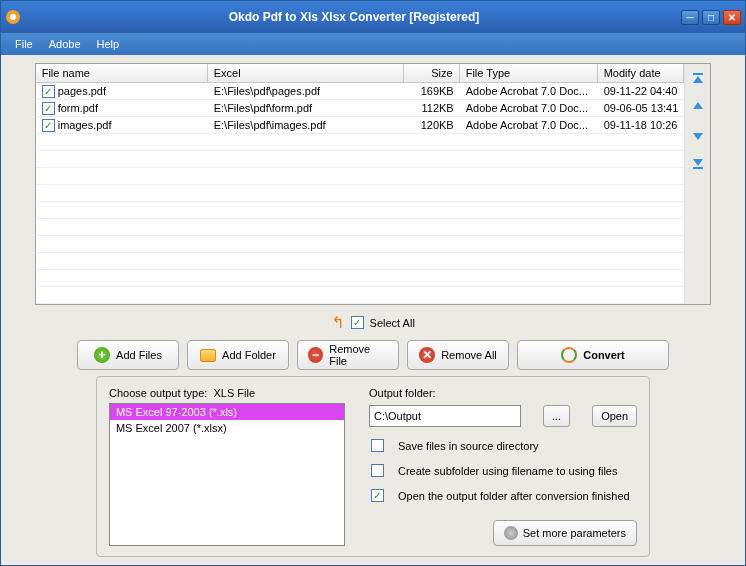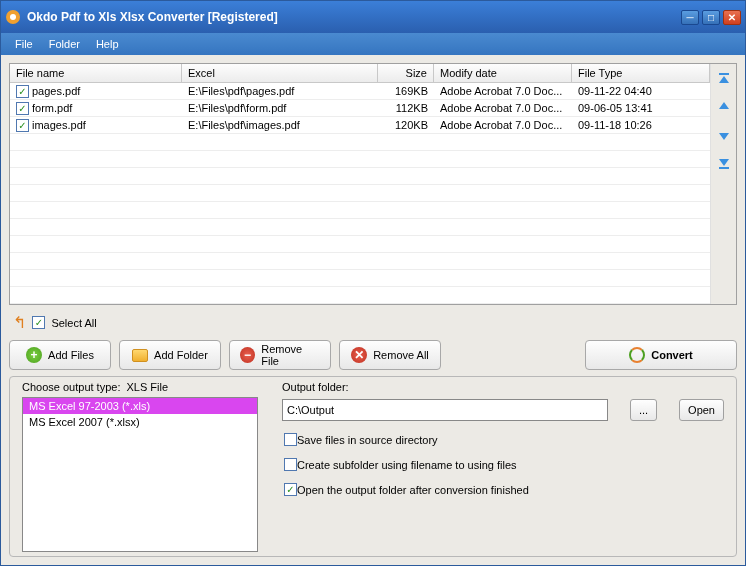--- a/index.html
+++ b/index.html
@@ -5,7 +5,7 @@
 * { box-sizing: border-box; margin: 0; padding: 0; }
 body { font-family: Tahoma, Arial, sans-serif; font-size: 11px; background: #fff; }
 .window { width: 746px; height: 566px; border: 1px solid #2b5a9c; display: flex; flex-direction: column; }
-.titlebar { background: linear-gradient(#3b7fd8, #2a5faf); height: 26px; display: flex; align-items: center; padding: 16px 4px; color: #fff; font-weight: bold; font-size: 12px; }
+.titlebar { background: linear-gradient(#3b7fd8, #2a5faf); height: 26px; display: flex; align-items: center; padding: 16px 4px; color: #fff; font-weight: bold; font-size: 12px; text-align: center; }
 .titlebar .logo { width: 16px; height: 16px; margin-right: 6px; }
 .titlebar .title { flex: 1; }
 .winbtns { display: flex; gap: 3px; }

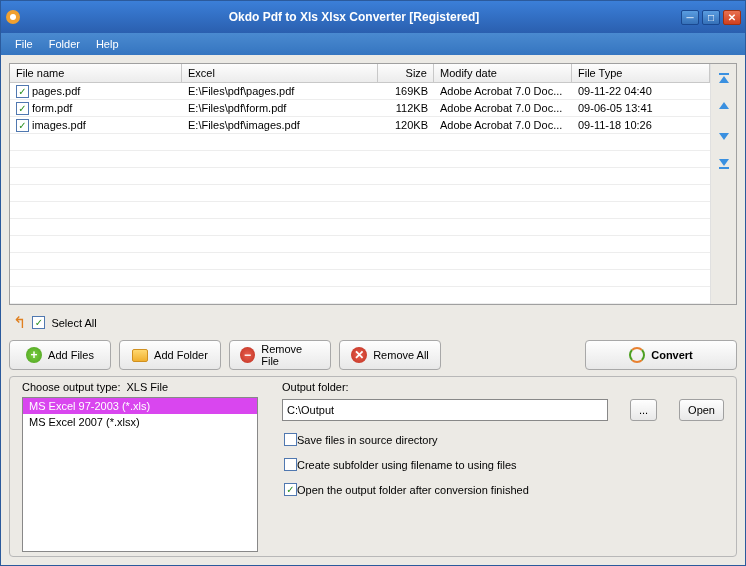--- a/index.html
+++ b/index.html
@@ -80,7 +80,7 @@
   </div>
   <div class="menubar">
     <div class="menuitem">File</div>
-    <div class="menuitem">Folder</div>
+    <div class="menuitem">Adobe</div>
     <div class="menuitem">Help</div>
   </div>
   <div class="content">

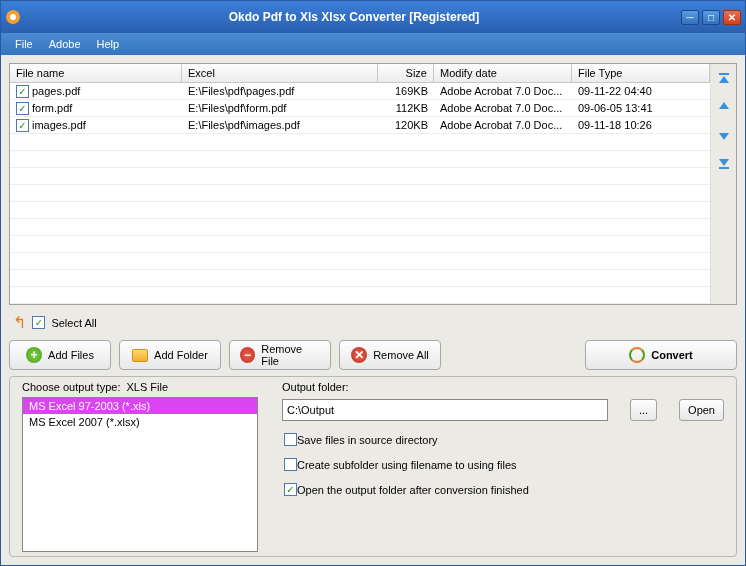--- a/index.html
+++ b/index.html
@@ -13,7 +13,7 @@
 .winbtn.close { background: linear-gradient(#e87050, #d04020); border-color: #a03010; }
 .menubar { background: linear-gradient(#4a8ad0, #3575c0); height: 22px; display: flex; align-items: center; padding: 0 6px; color: #fff; font-size: 11px; }
 .menuitem { padding: 3px 8px; cursor: pointer; }
-.content { flex: 1; background: #eceae5; padding: 8px; display: flex; flex-direction: column; gap: 6px; }
+.content { flex: 1; background: #eceae5; padding: 8px; display: flex; flex-direction: column; gap: 6px; align-items: center; }
 .filearea { background: #fff; border: 1px solid #a0a0a0; flex: 0 0 240px; display: flex; }
 .filelist { flex: 1; }
 .filehead { display: flex; background: linear-gradient(#fdfdfd, #ececec); border-bottom: 1px solid #c8c8c8; }

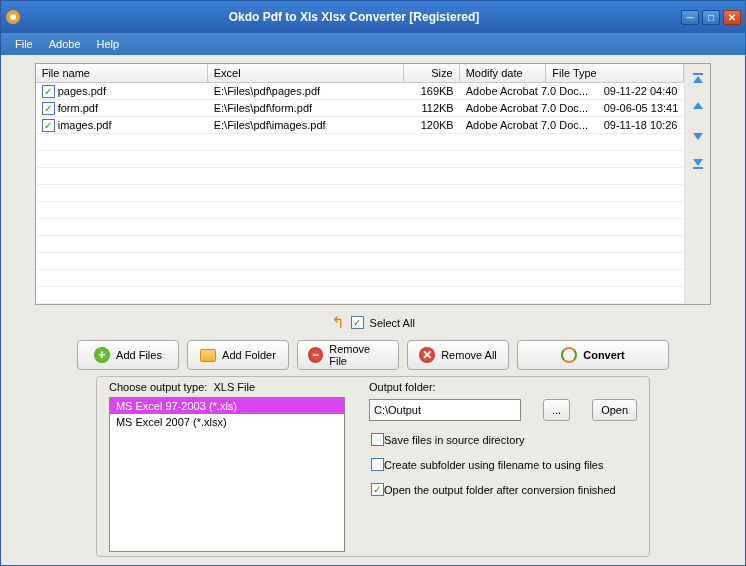--- a/index.html
+++ b/index.html
@@ -90,8 +90,8 @@
           <div class="col col-name">File name</div>
           <div class="col col-path">Excel</div>
           <div class="col col-size">Size</div>
+          <div class="col col-type">File Type</div>
           <div class="col col-date">Modify date</div>
-          <div class="col col-type">File Type</div>
         </div>
         <div class="filerows" id="filerows">
             <div class="filerow">

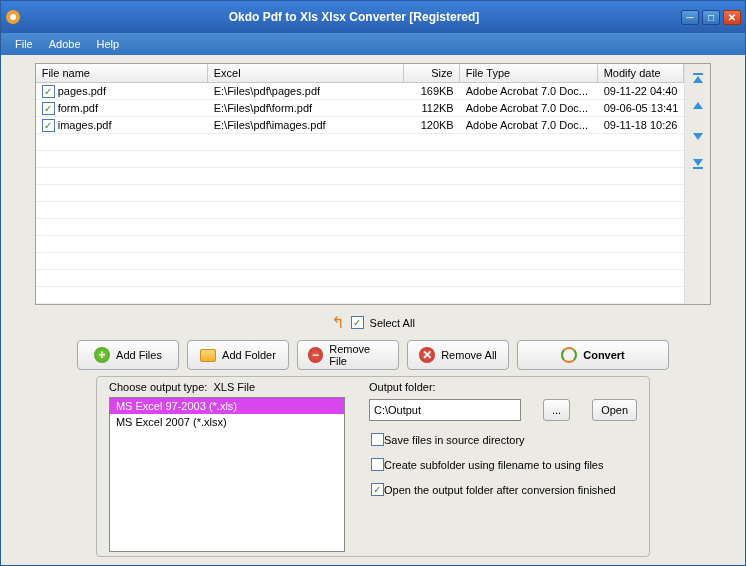--- a/index.html
+++ b/index.html
@@ -47,7 +47,7 @@
 .ic-red { background: radial-gradient(#e86050, #c03020); }
 .ic-folder { width: 16px; height: 13px; background: linear-gradient(#ffd870, #f0b030); border-radius: 2px; border: 1px solid #d09020; }
 .ic-swirl { width: 16px; height: 16px; border-radius: 50%; border: 2px solid; border-color: #e88030 #4ca020 #e88030 #4ca020; }
-.bottomarea { border: 1px solid #b8b8b8; background: #eceae5; border-radius: 4px; padding: 4px 12px; display: flex; gap: 24px; flex: 1; }
+.bottomarea { border: 1px solid #b8b8b8; background: #eceae5; border-radius: 4px; padding: 10px 12px; display: flex; gap: 24px; flex: 1; }
 .leftpane { width: 236px; display: flex; flex-direction: column; }
 .outtype-label { display: flex; gap: 6px; margin-bottom: 4px; }
 .listbox { background: #fff; border: 1px solid #888; flex: 1; }

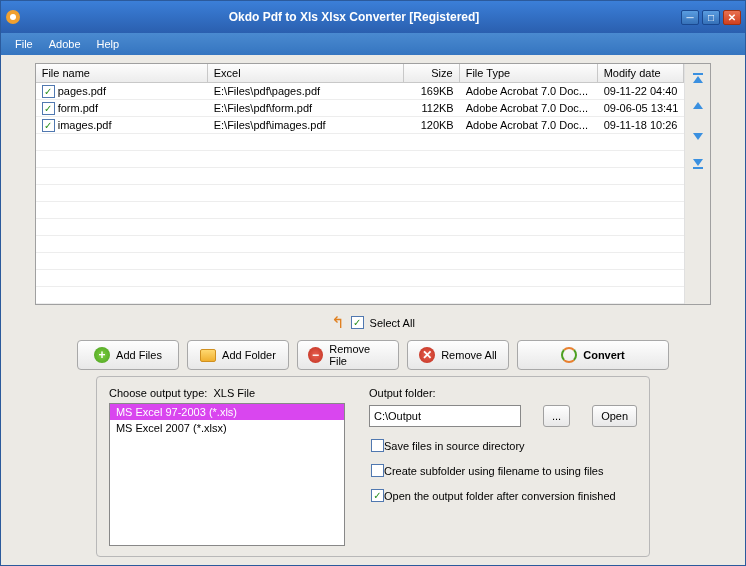--- a/index.html
+++ b/index.html
@@ -57,7 +57,7 @@
 .outputrow { display: flex; gap: 22px; align-items: center; }
 .textbox { flex: 1; height: 22px; border: 1px solid #888; background: #fff; padding: 2px 4px; font-size: 11px; }
 .smallbtn { height: 22px; padding: 0 8px; background: linear-gradient(#fefefe, #e8e8e8); border: 1px solid #a0a0a0; border-radius: 3px; font-size: 11px; cursor: pointer; display:flex; align-items:center; }
-.checkrow { display: flex; align-items: center; gap: 0; font-size: 11px; padding-left: 2px; margin-top:6px;}
+.checkrow { display: flex; align-items: center; gap: 14px; font-size: 11px; padding-left: 2px; margin-top:6px;}
 .checkbox { width: 13px; height: 13px; border: 1px solid #5078b0; background: #fff; display: flex; align-items: center; justify-content: center; font-size: 10px; color: #2a9020; }
 .setmore { position: absolute; right: 0; bottom: 0; height: 26px; padding: 0 10px; background: linear-gradient(#fefefe, #e8e8e8); border: 1px solid #a0a0a0; border-radius: 4px; display: flex; align-items: center; gap: 5px; font-size: 11px; cursor: pointer; }
 .gear { width: 14px; height: 14px; border-radius: 50%; background: radial-gradient(#ccc, #888); }

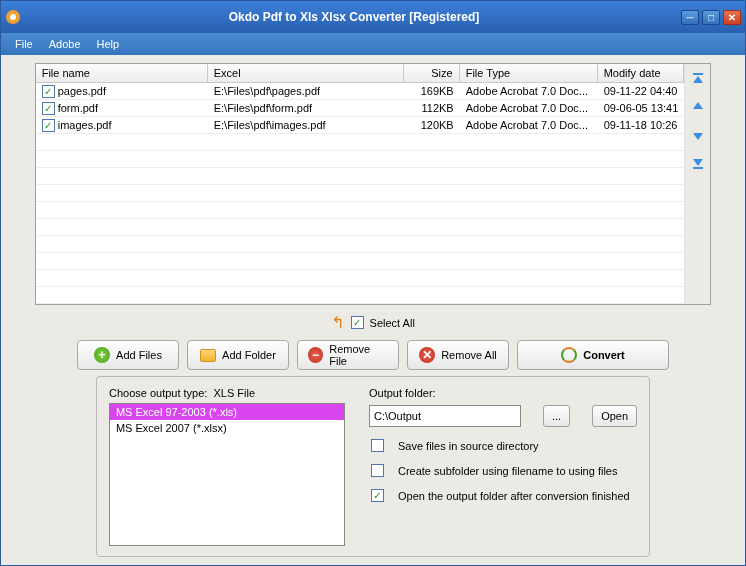--- a/index.html
+++ b/index.html
@@ -221,6 +221,10 @@
           <span class="checkbox">✓</span>
           <span>Open the output folder after conversion finished</span>
         </div>
+        <div class="setmore">
+          <span class="gear"></span>
+          <span>Set more parameters</span>
+        </div>
       </div>
     </div>
   </div>

